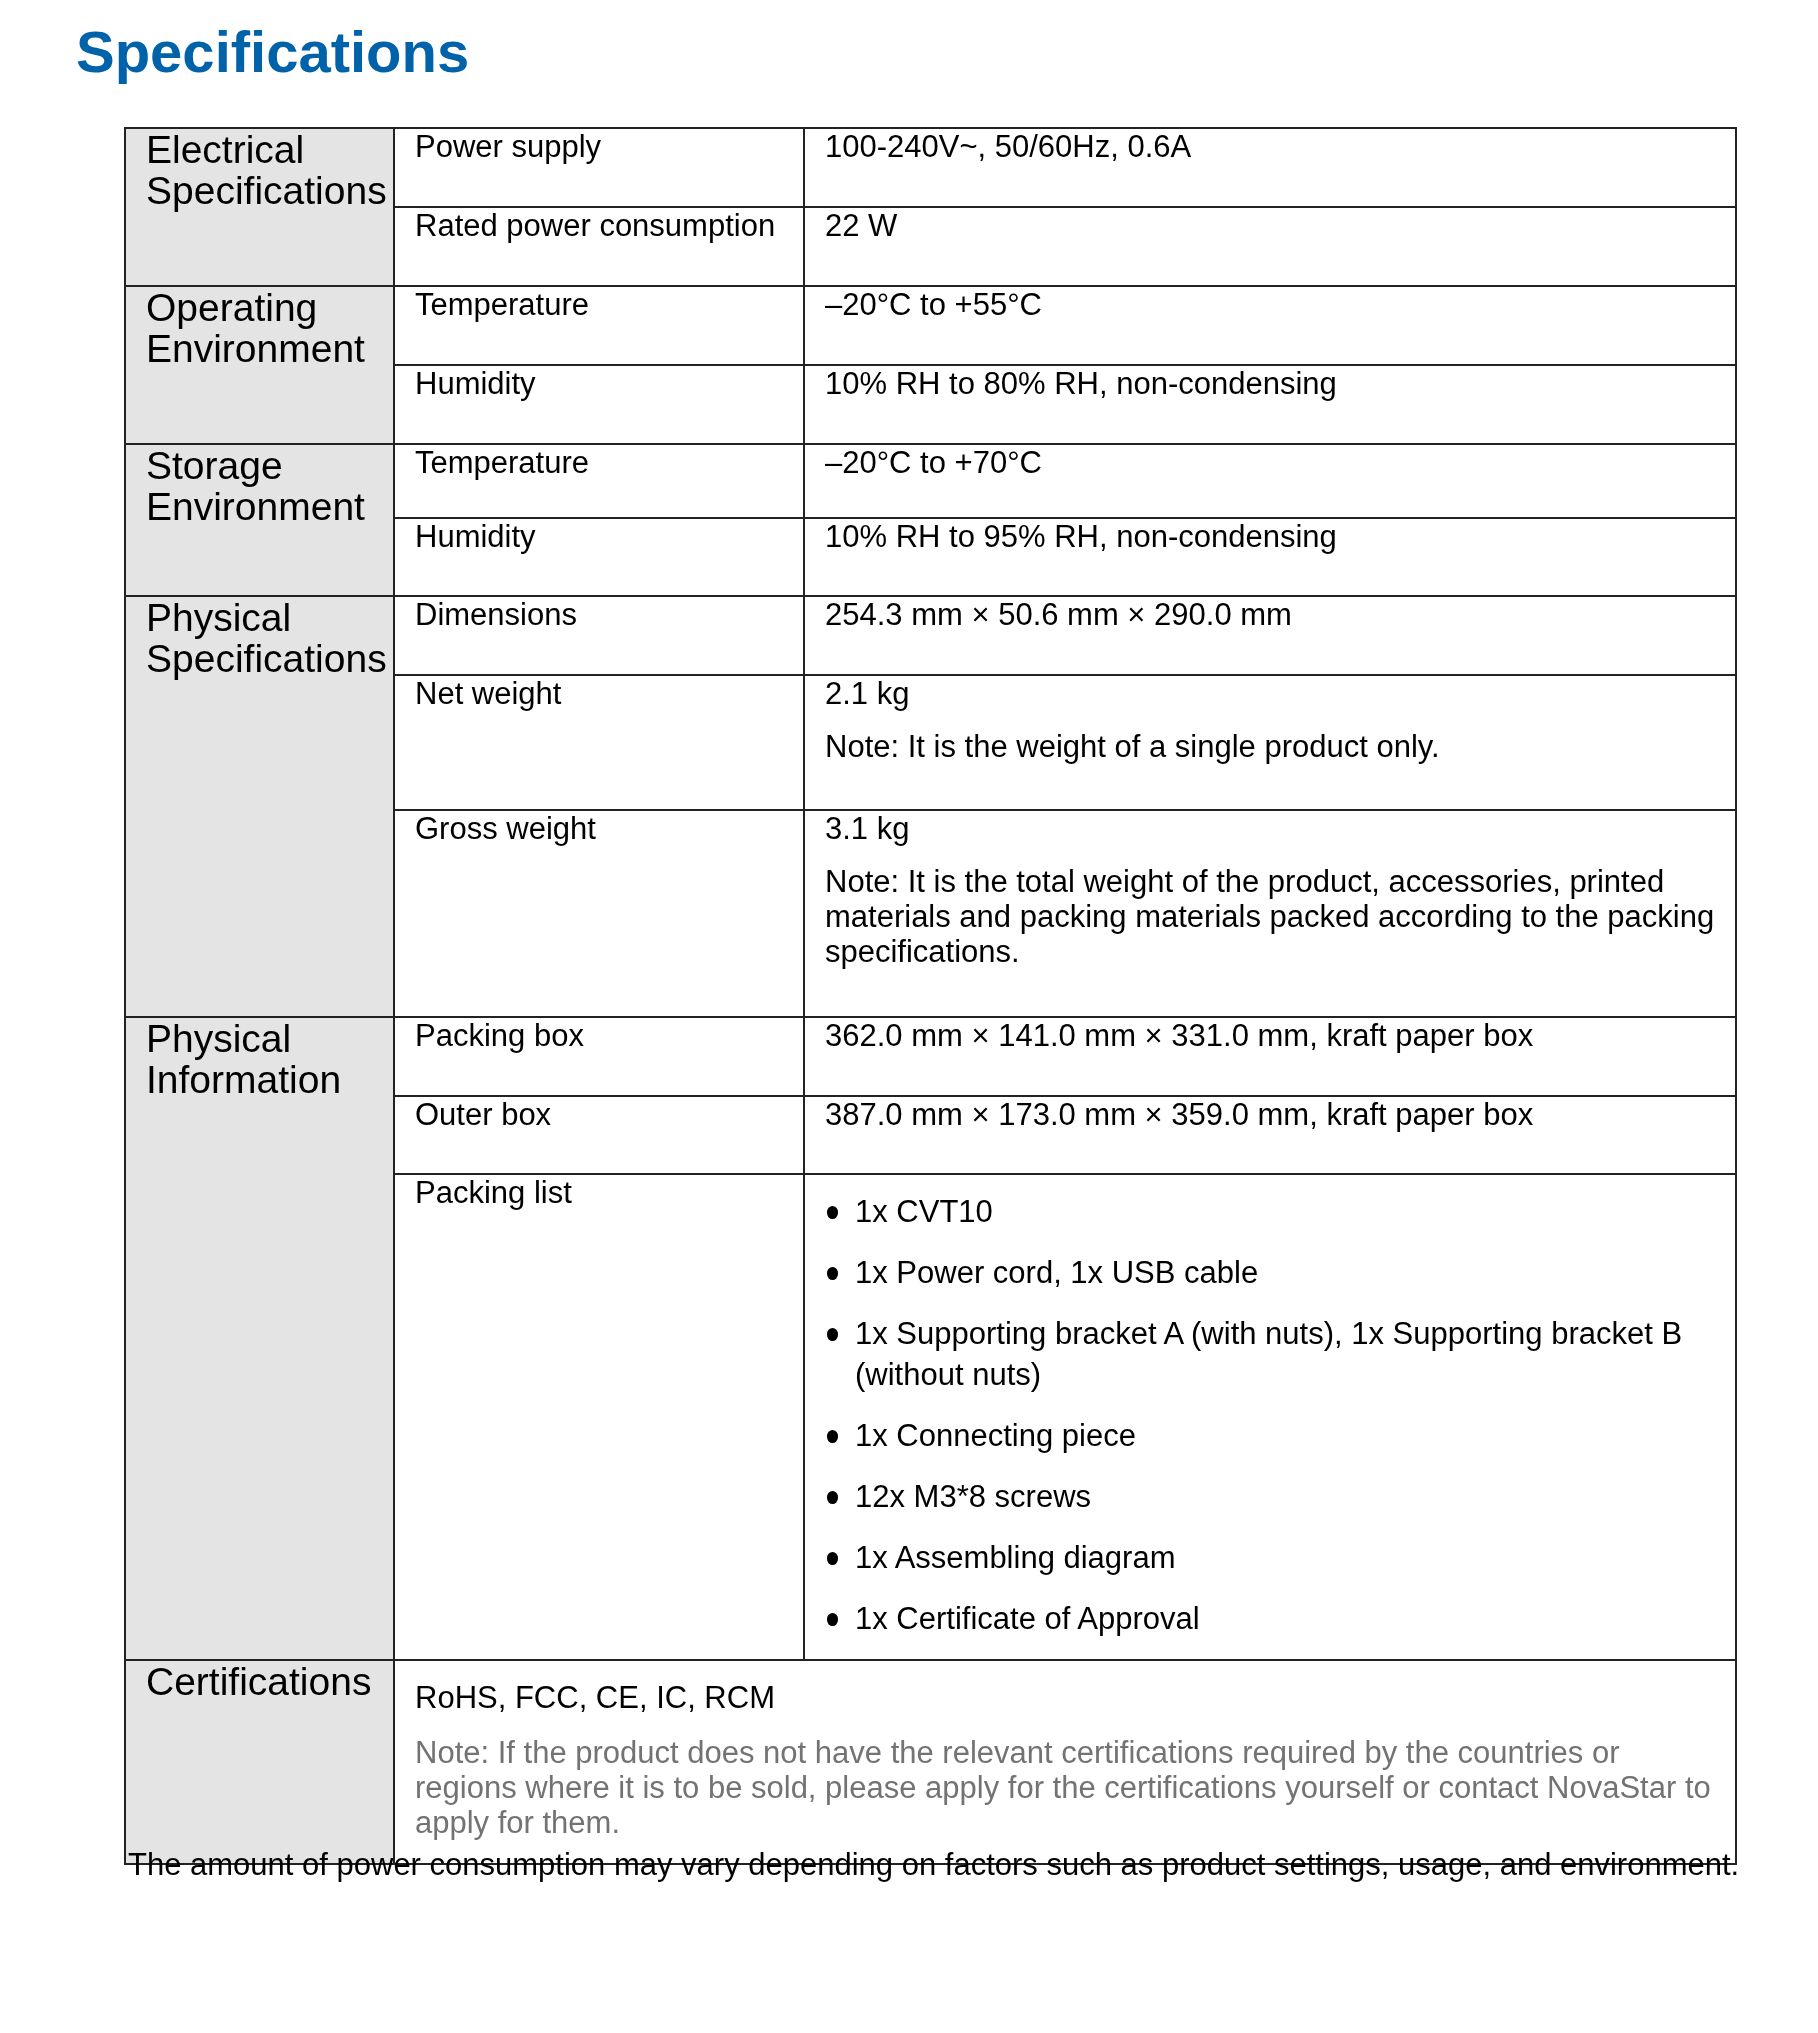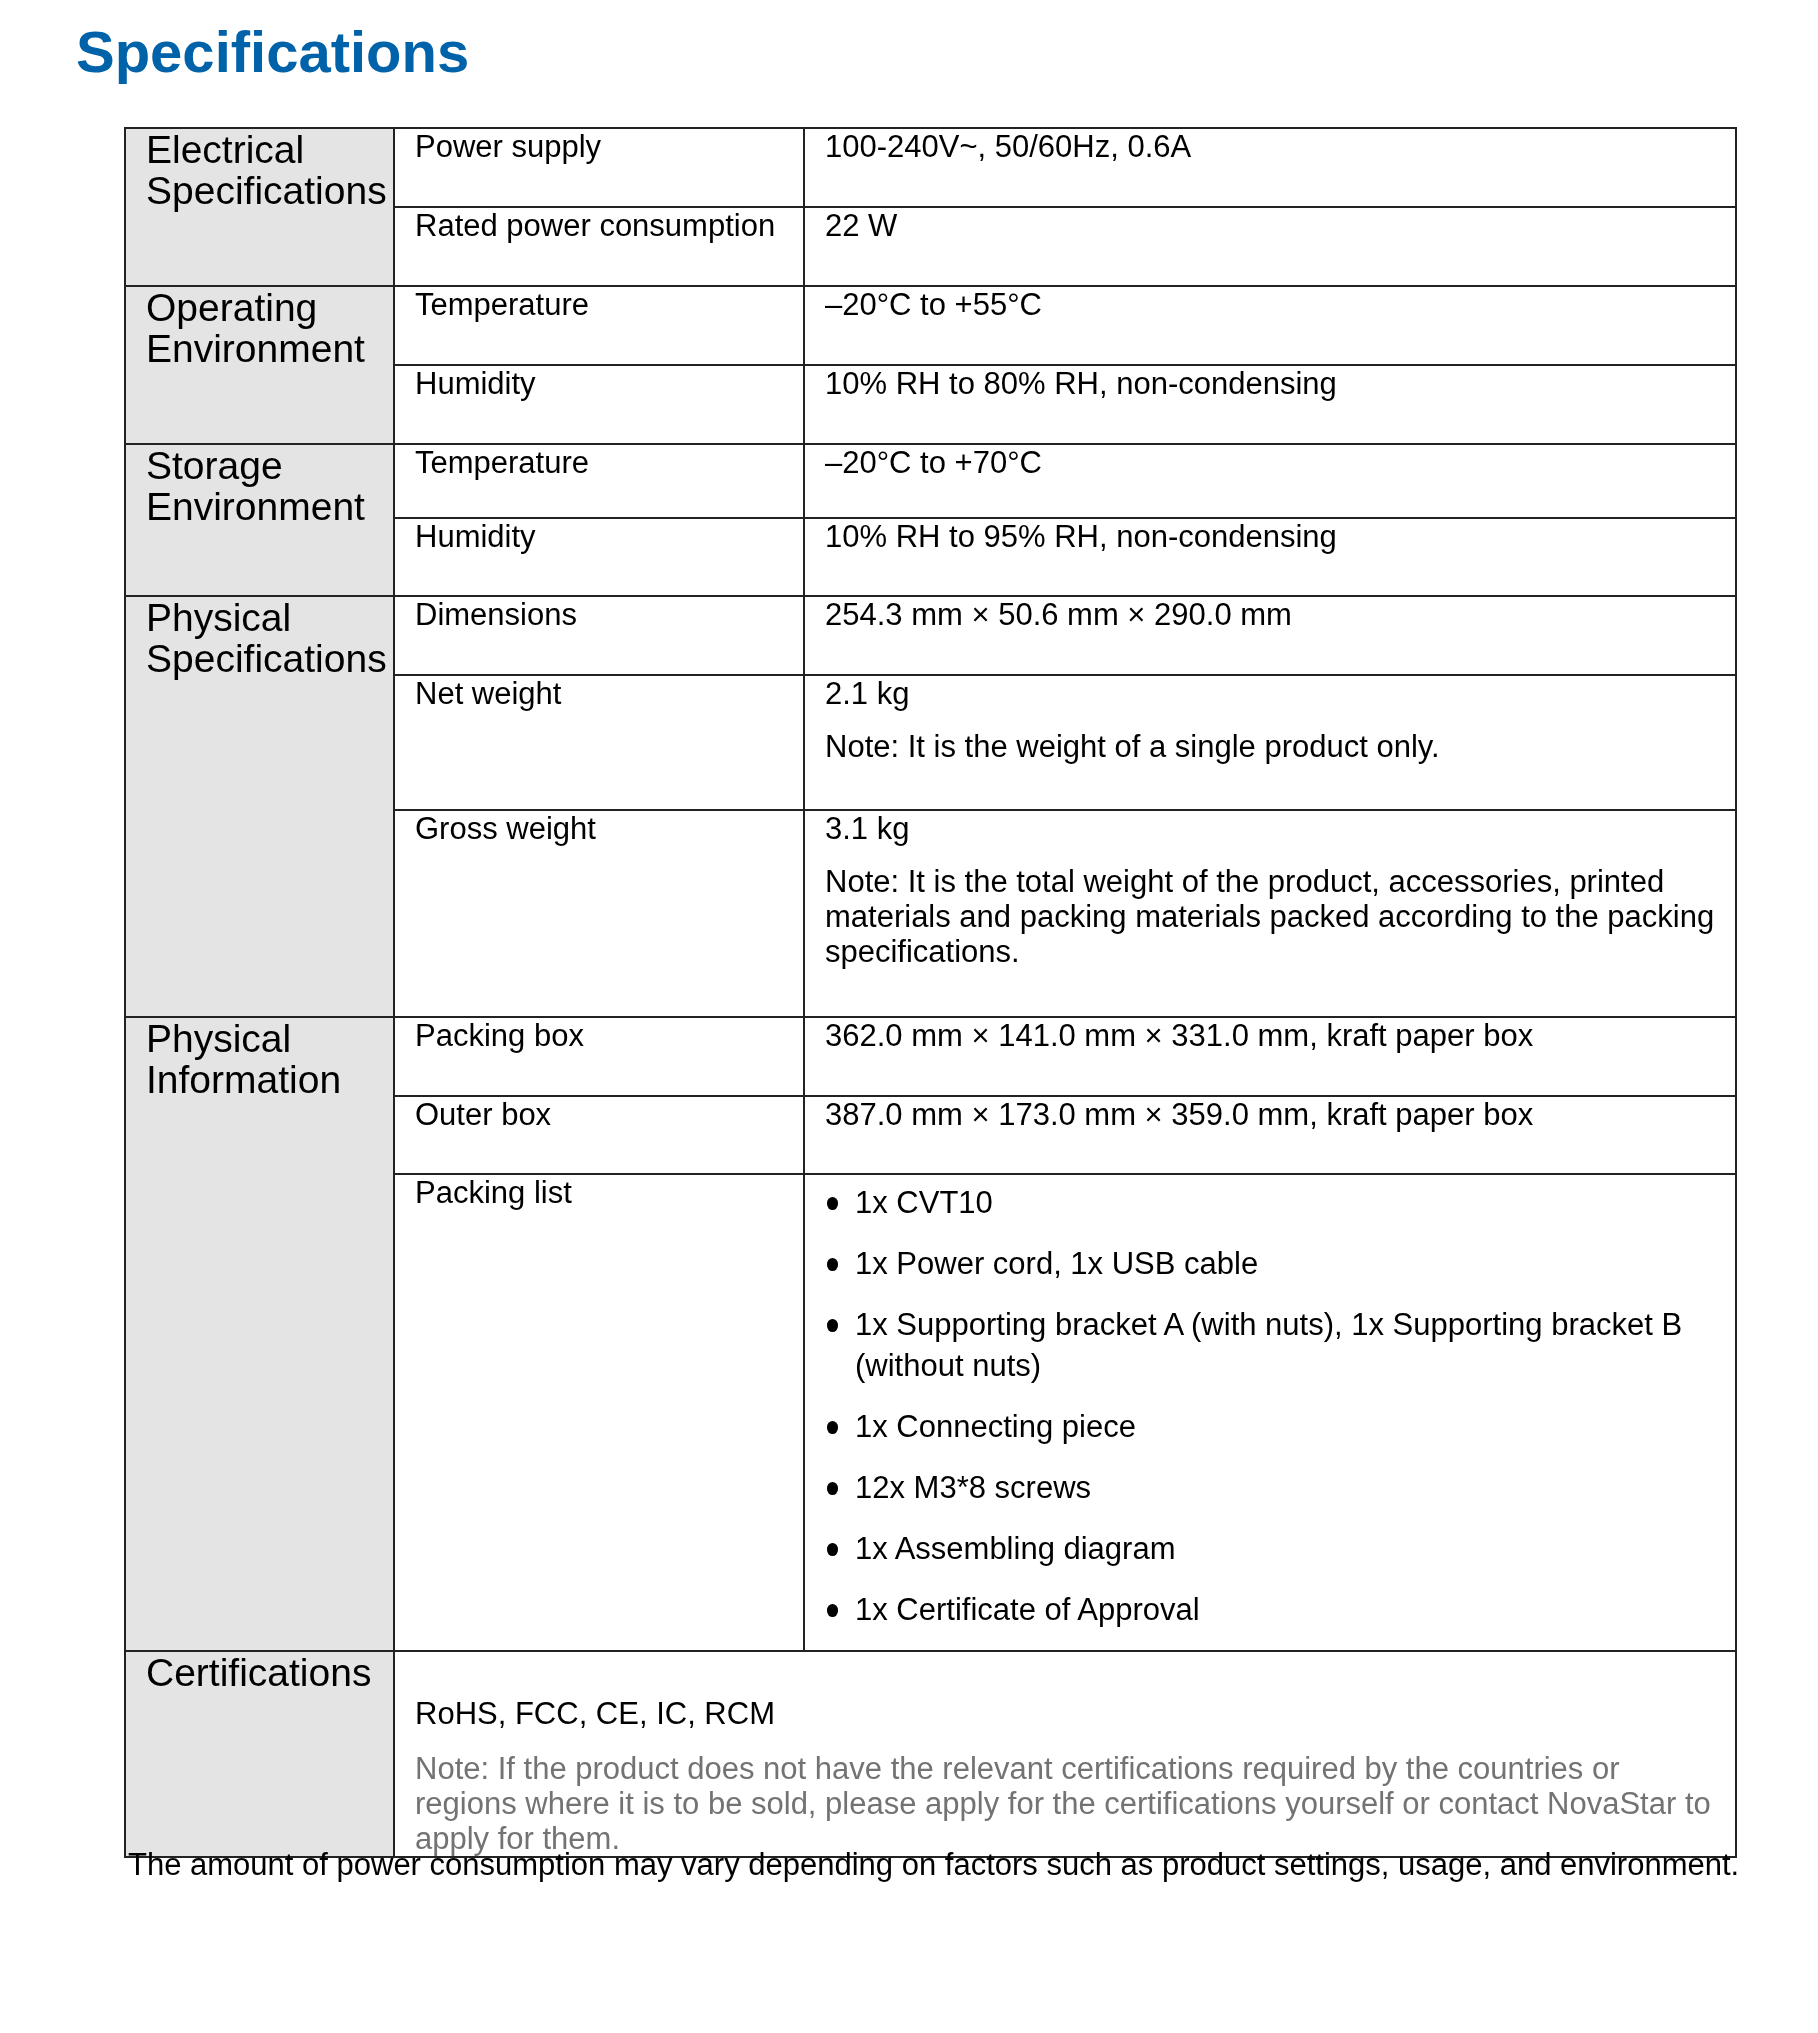--- a/index.html
+++ b/index.html
@@ -135,7 +135,7 @@
     </tr>
     <tr style="height:444px">
       <td class="item">Packing list</td>
-      <td class="val" style="padding-top:7px">
+      <td class="val" style="padding-top:16px">
         <ul class="plist">
           <li><span class="bullet"></span><span>1x CVT10</span></li>
           <li><span class="bullet"></span><span>1x Power cord, 1x USB cable</span></li>

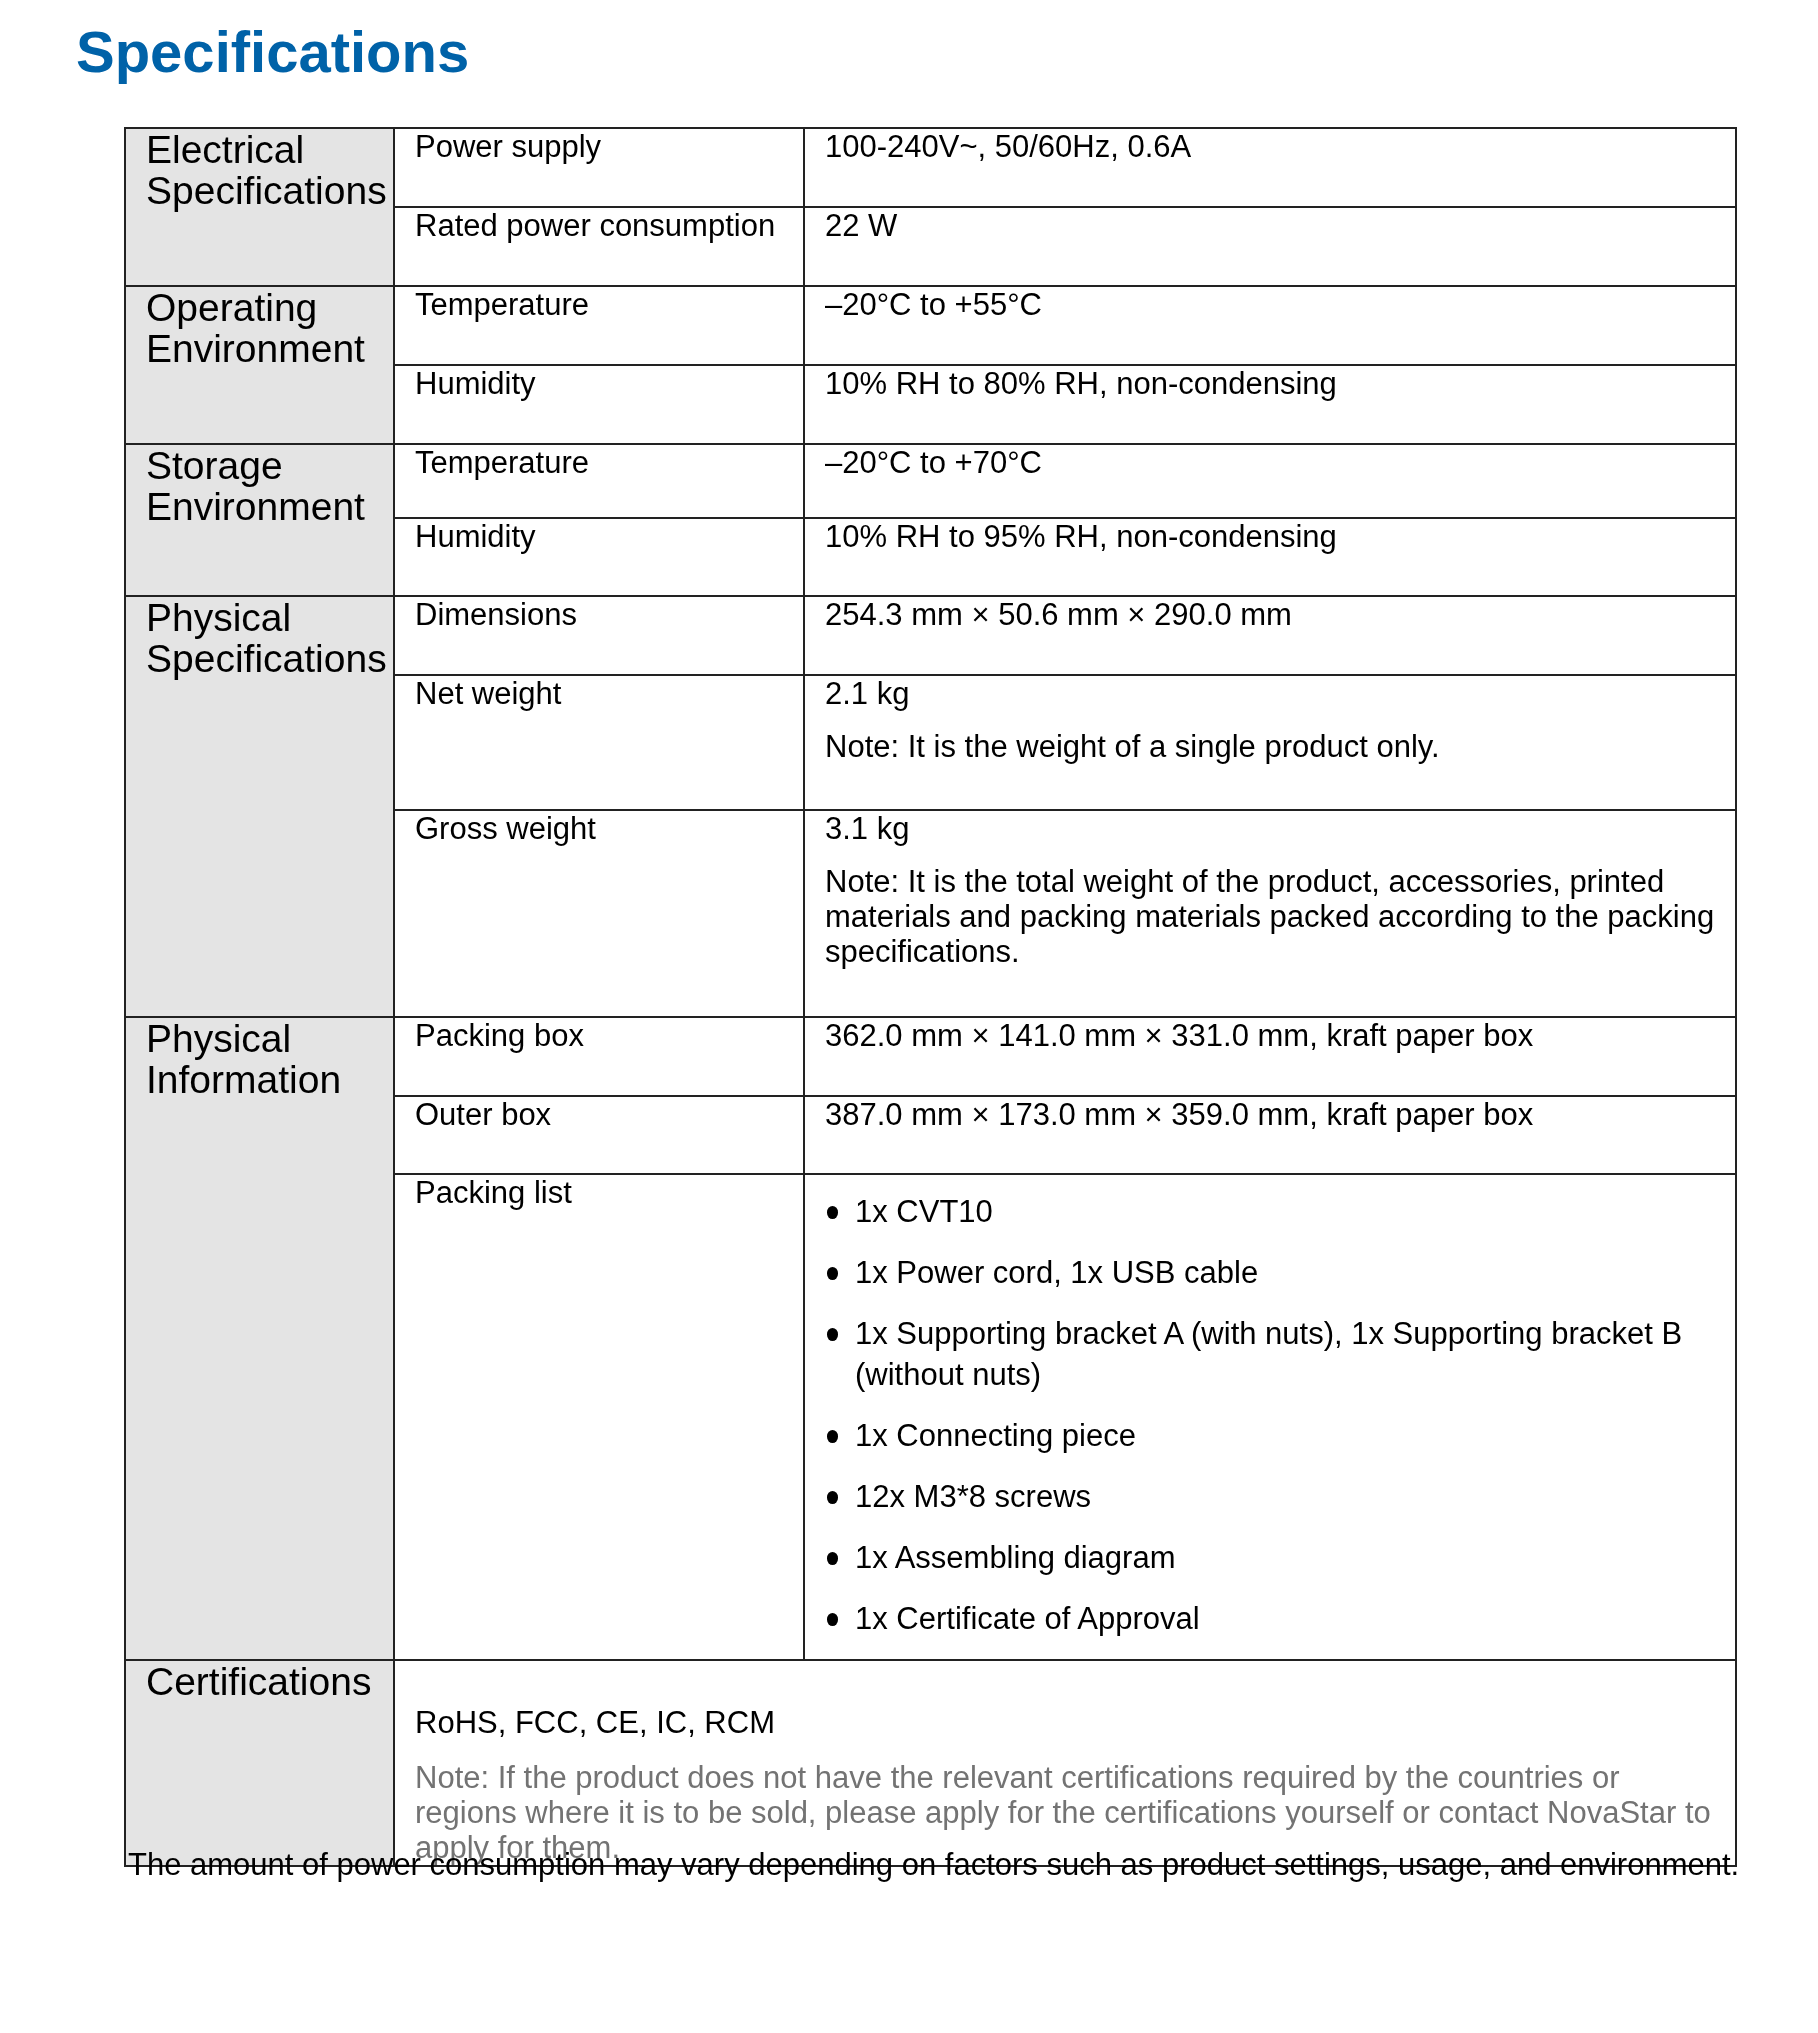--- a/index.html
+++ b/index.html
@@ -152,7 +152,7 @@
       <td class="cat">
         <div>Certifications</div>
       </td>
-      <td class="val" colspan="2" style="padding-top:44px">
+      <td class="val" colspan="2" style="padding-top:19px">
         <p class="val-main">RoHS, FCC, CE, IC, RCM</p>
         <p class="val-note note-grey" style="margin-top:20px">Note: If the product does not have the relevant certifications required by the countries or regions where it is to be sold, please apply for the certifications yourself or contact NovaStar to apply for them.</p>
       </td>

